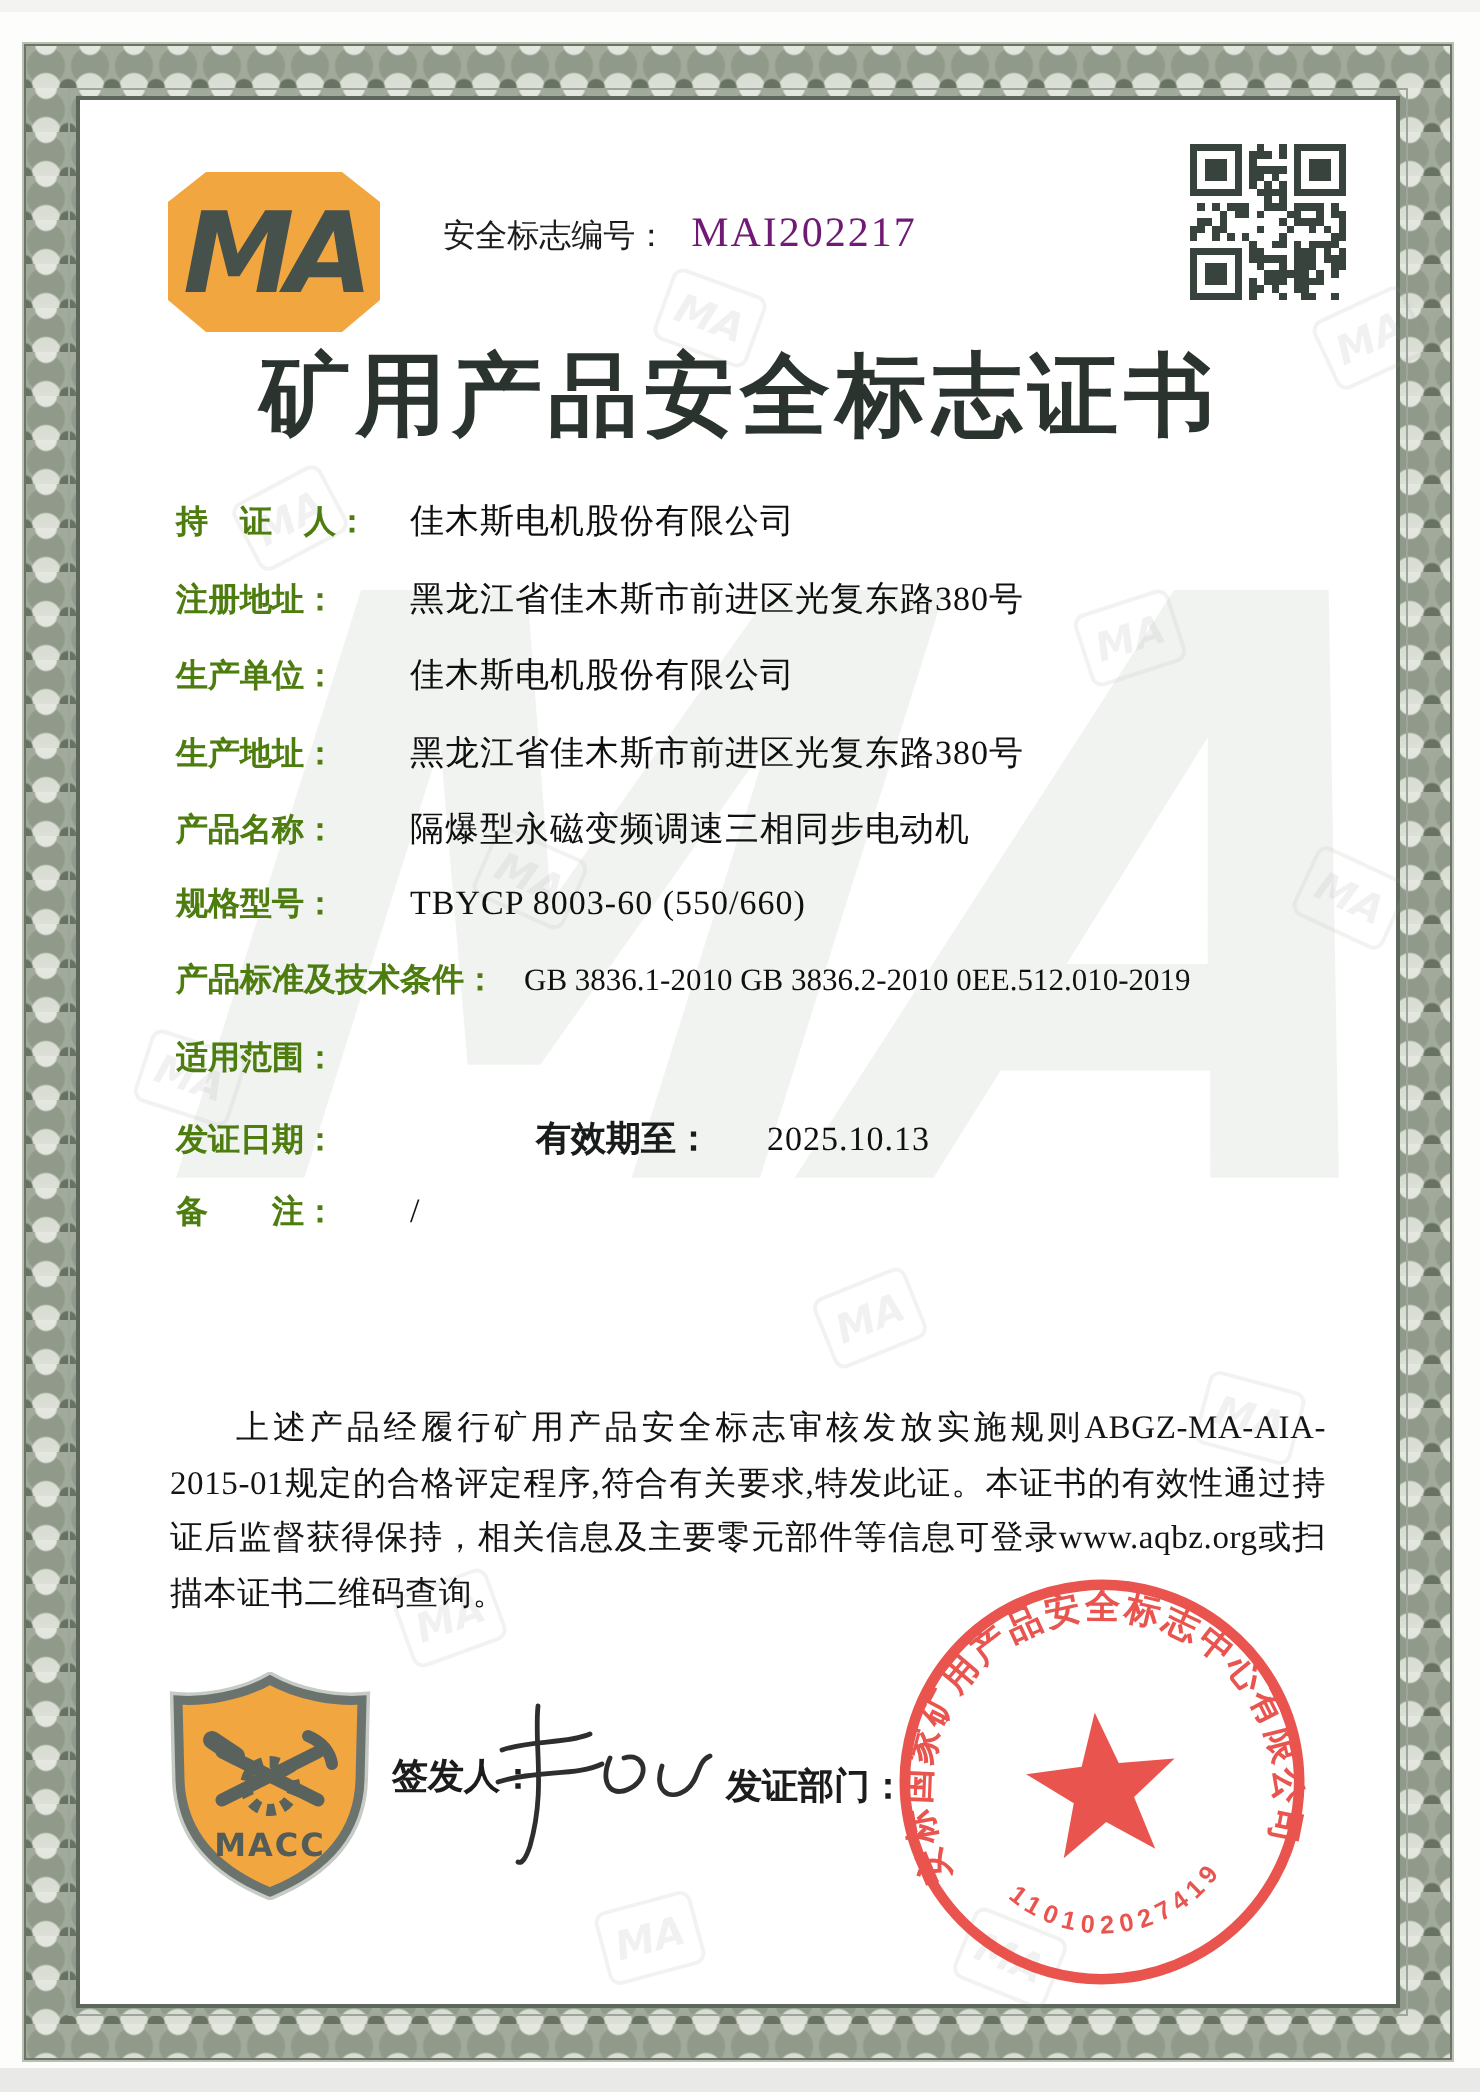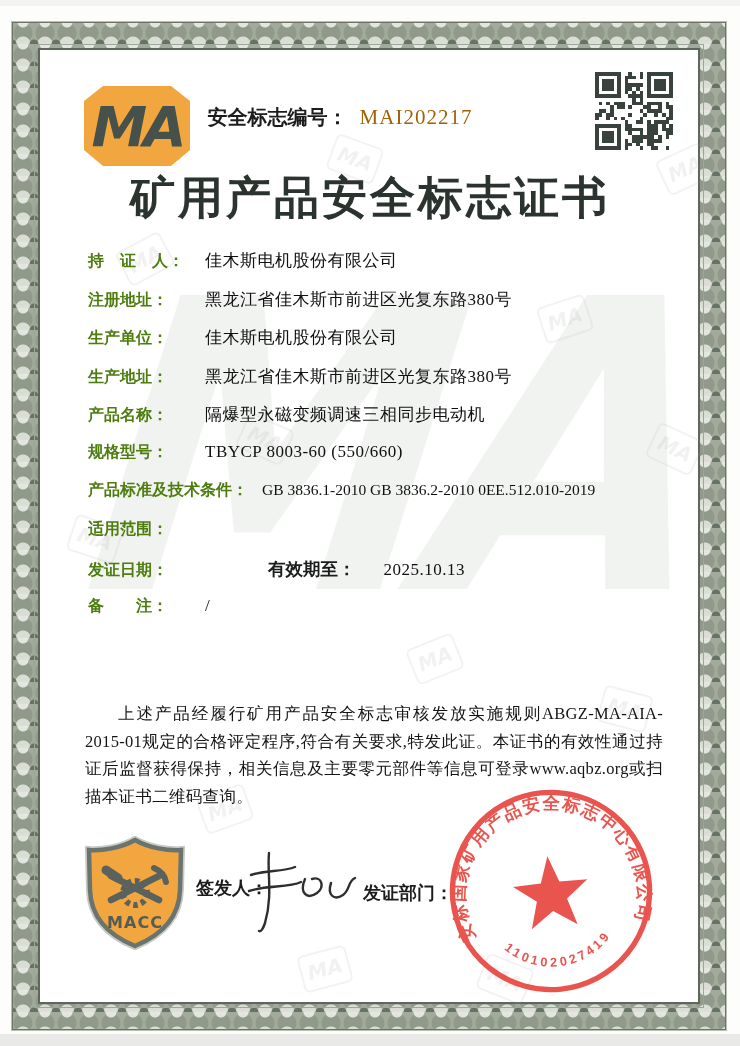--- a/index.html
+++ b/index.html
@@ -41,7 +41,7 @@
   .content{position:absolute;inset:0;z-index:2;}
   .ma-logo{position:absolute;left:84px;top:86px;width:106px;height:80px;}
   .certno-line{position:absolute;left:0;right:60px;top:104px;display:flex;justify-content:center;align-items:baseline;}
-  .certno-label{font-weight:700;font-size:20px;color:#20262
+  .certno-label{font-weight:400;font-size:16px;color:#20262
 
 3;}
   .certno-value{font-family:"Liberation Serif",serif;font-size:21px;margin-left:12px;letter-spacing:1px;color:#a16207;}

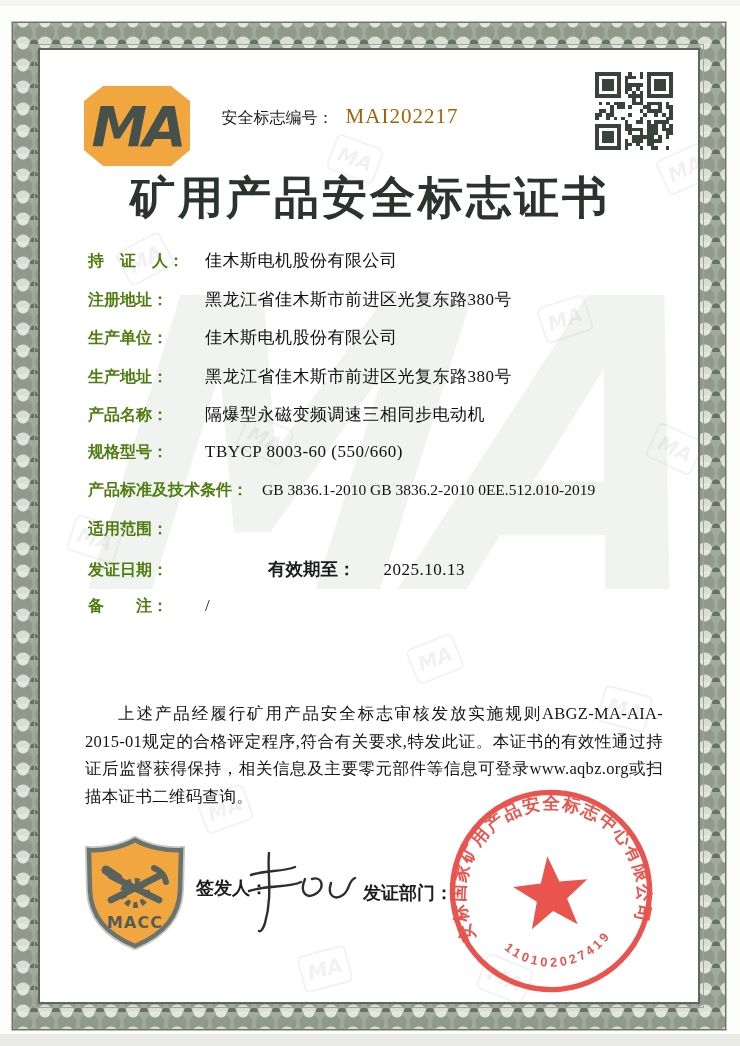--- a/index.html
+++ b/index.html
@@ -44,7 +44,7 @@
   .certno-label{font-weight:400;font-size:16px;color:#20262
 
 3;}
-  .certno-value{font-family:"Liberation Serif",serif;font-size:21px;margin-left:12px;letter-spacing:1px;color:#a16207;}
+  .certno-value{font-family:"Liberation Serif",serif;font-size:21px;margin-left:12px;letter-spacing:1px;color:#701a75;}
   .qr{position:absolute;left:595px;top:72px;width:78px;height:78px;}
   .doc-title{
     position:absolute;left:0;right:0;top:168px;text-align:center;

